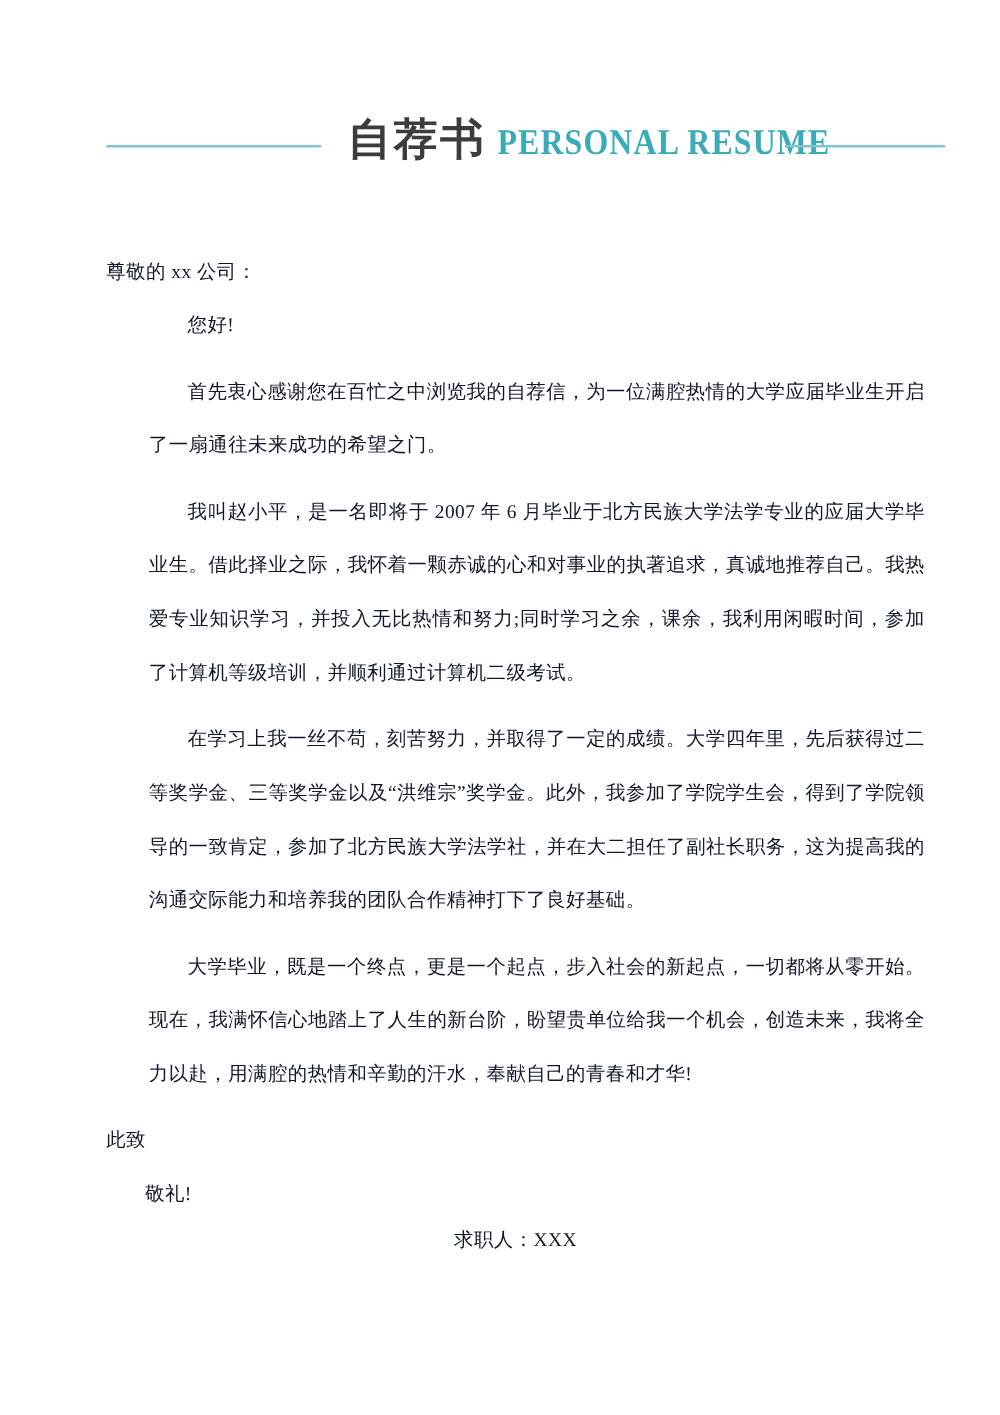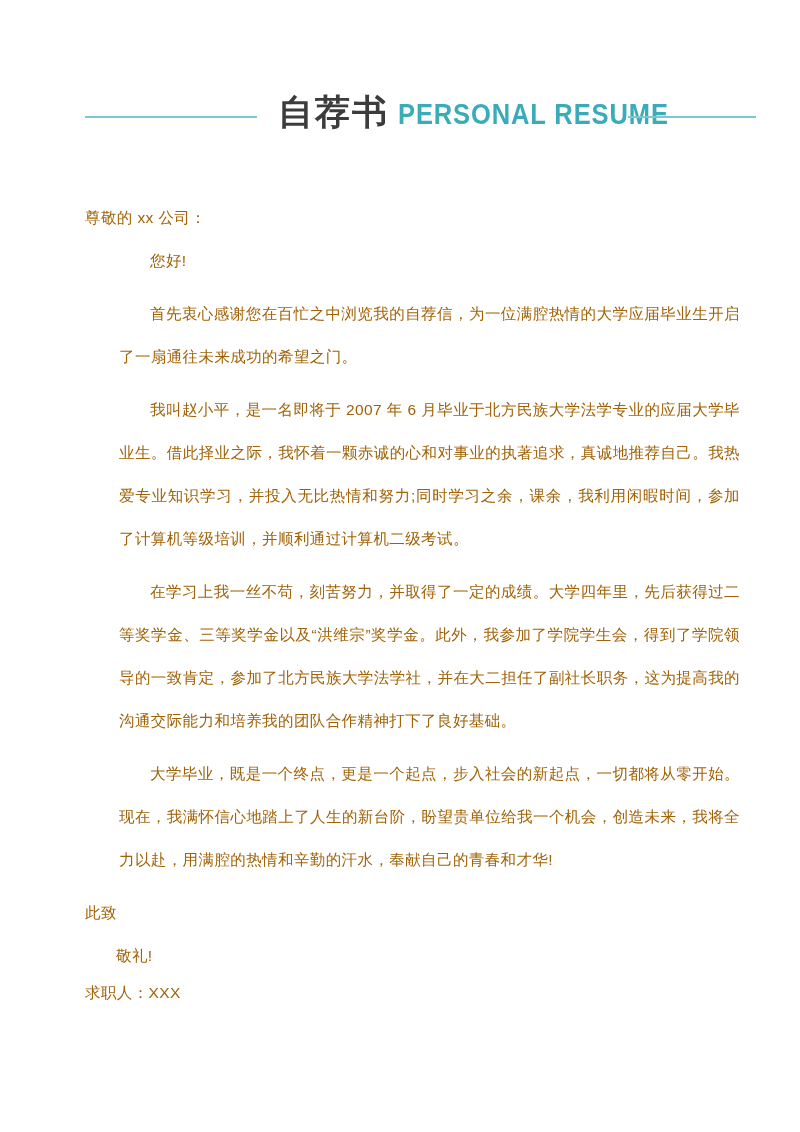--- a/index.html
+++ b/index.html
@@ -8,7 +8,7 @@
     width: 800px;
     height: 1132px;
     background: #ffffff;
-    font-family: Liberation Sans, sans-serif;
+    font-family: Liberation Serif, serif;
     overflow: hidden;
   }
   

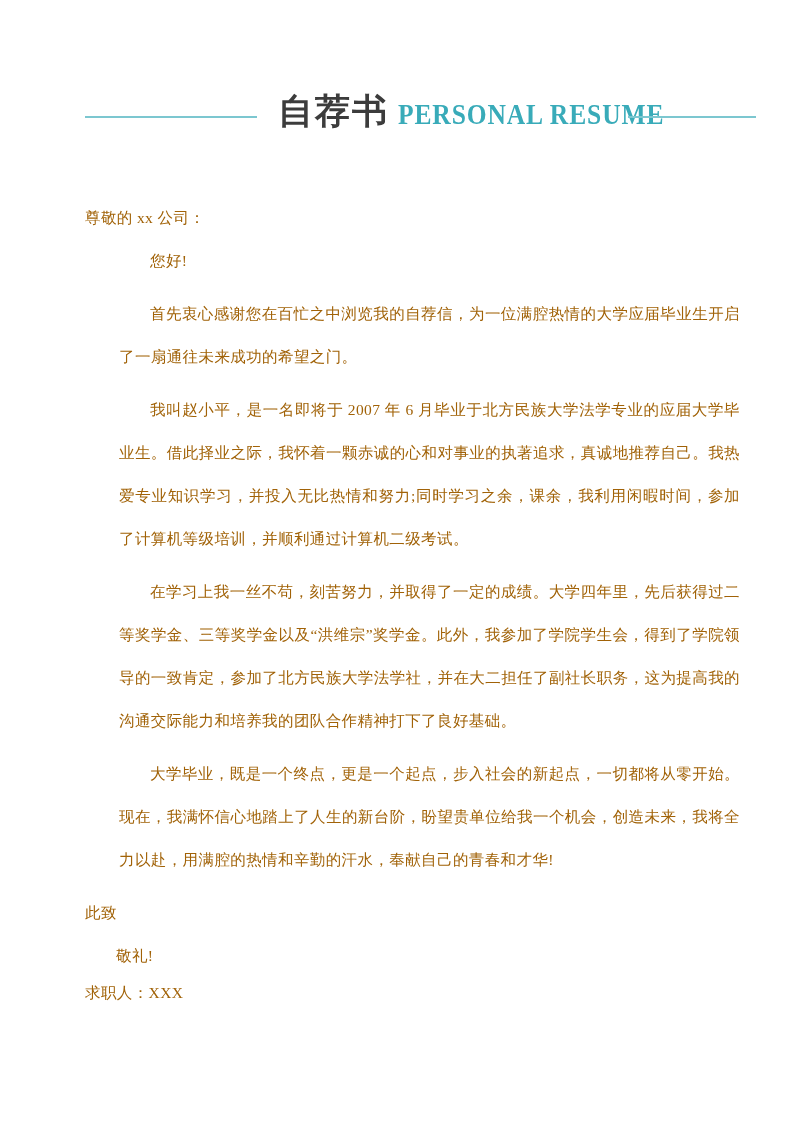--- a/index.html
+++ b/index.html
@@ -55,7 +55,7 @@
     font-size: 15.5px;
     line-height: 43px;
     letter-spacing: 0.4px;
-    color: #a16207;
+    color: #0f172a;
     text-align: justify;
   }
   .letter p { margin: 0; }

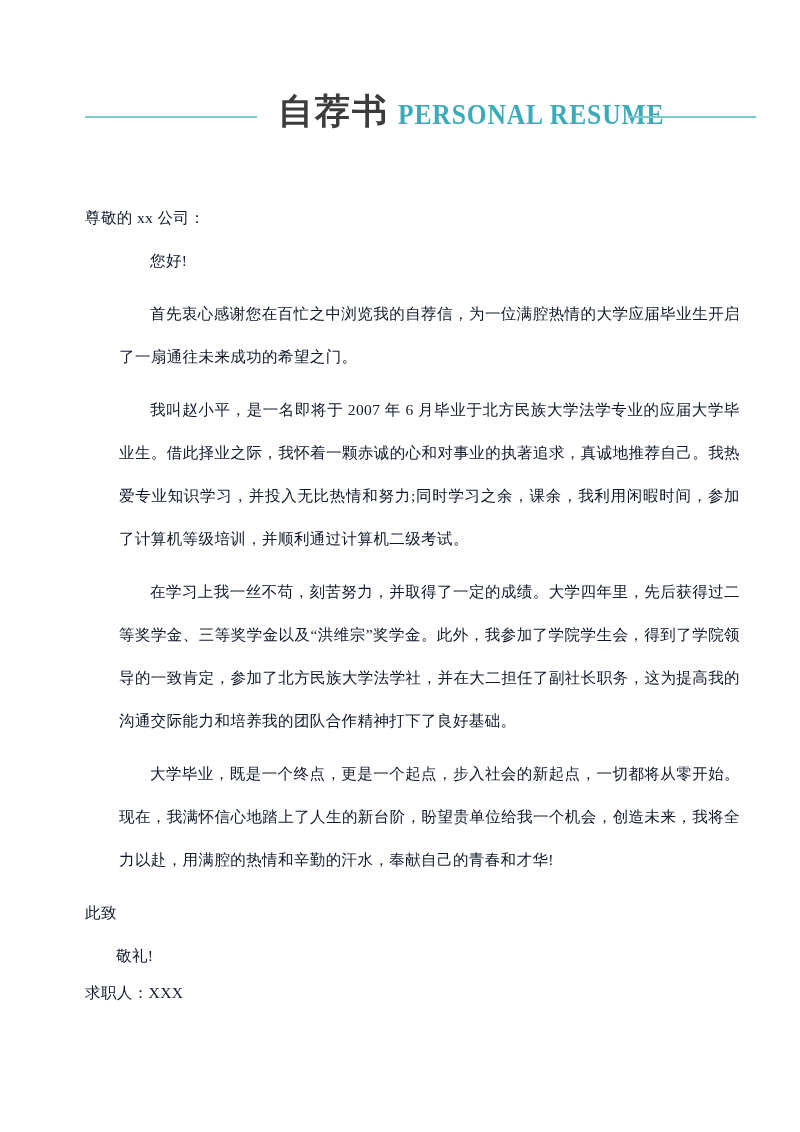--- a/index.html
+++ b/index.html
@@ -61,7 +61,7 @@
   .letter p { margin: 0; }
   .letter p.indent { text-indent: 2em; }
   .letter p.para { margin-bottom: 10px; margin-left: 34px; }
-  .letter p.sign { text-align: left; margin-top: -6px; }
+  .letter p.sign { text-align: center; margin-top: -6px; }
 </style>
 </head>
 <body>

